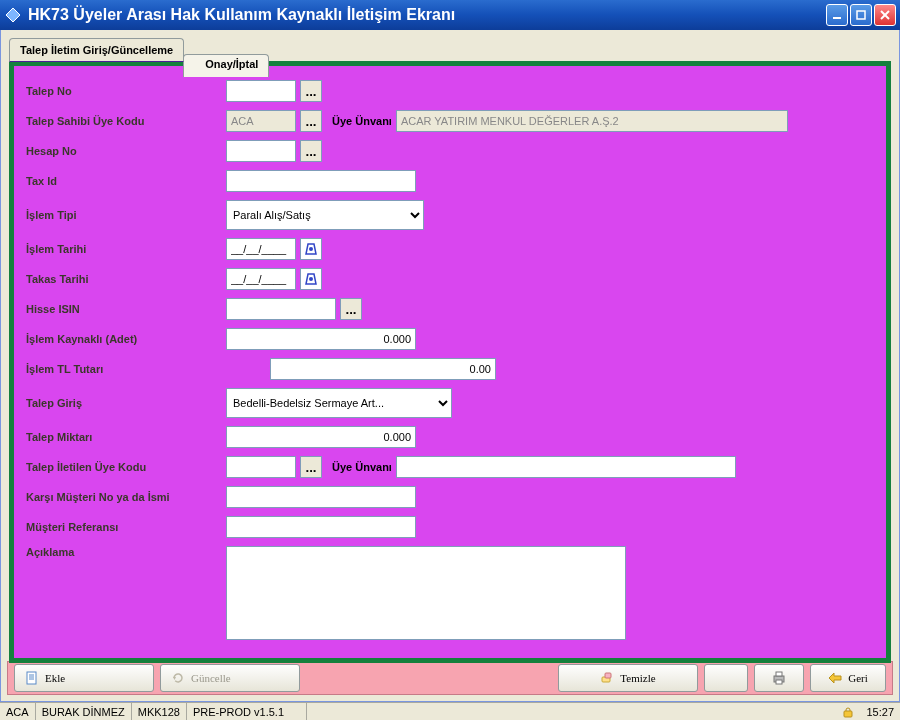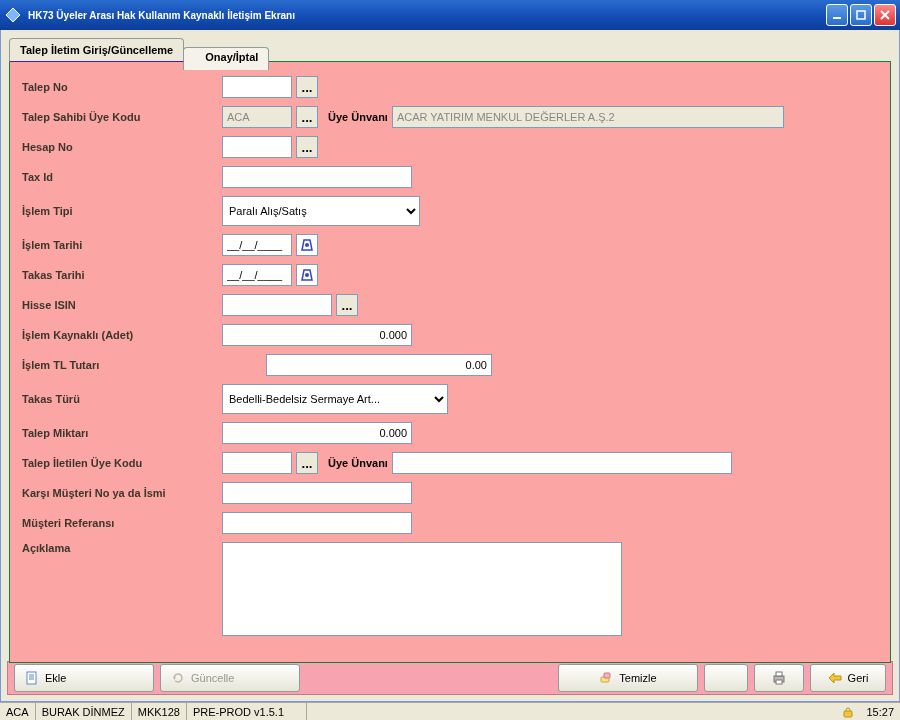--- a/index.html
+++ b/index.html
@@ -29,7 +29,7 @@
   .titlebar .title {
     flex: 1;
     font-weight: bold;
-    font-size: 10px;
+    font-size: 16px;
   }
   .titlebar .winbtns { display: flex; gap: 2px; }
   .winbtn {

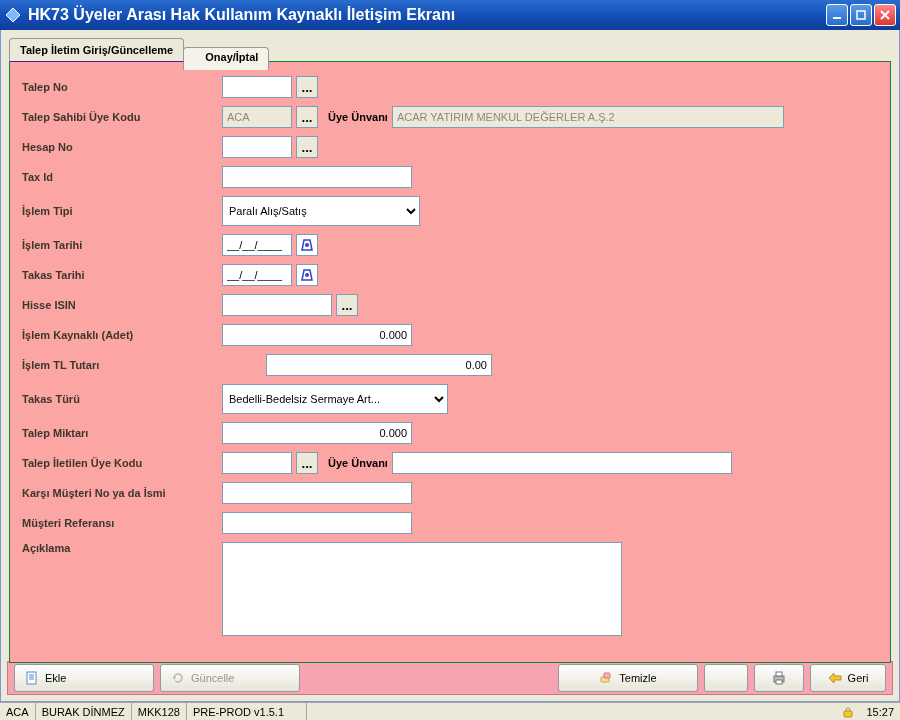--- a/index.html
+++ b/index.html
@@ -77,7 +77,7 @@
   .tab.inactive {
     background: #f5f3e9;
     font-weight: bold;
-    top: 9px;
+    top: 16px;
     padding-top: 3px;
     padding-left: 21px;
   }

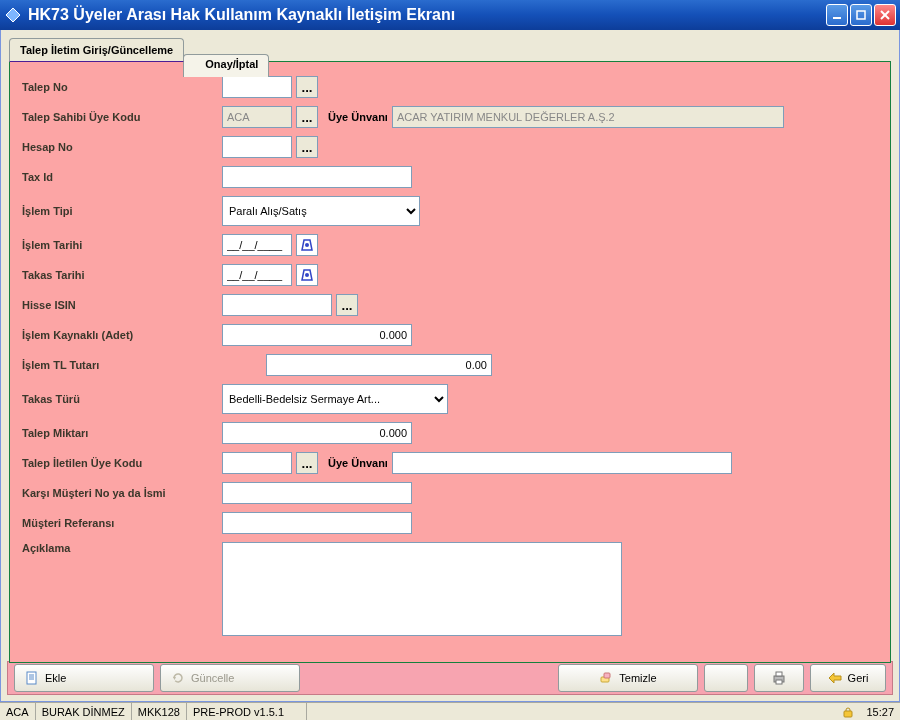--- a/index.html
+++ b/index.html
@@ -82,8 +82,8 @@
     padding-left: 21px;
   }
   .tabpanel {
-    border: 1px solid #15803d;
-    background: #fca5a5;
+    border: 5px solid #15803d;
+    background: #d946ef;
     padding: 14px 12px;
     position: relative;
     height: 602px;

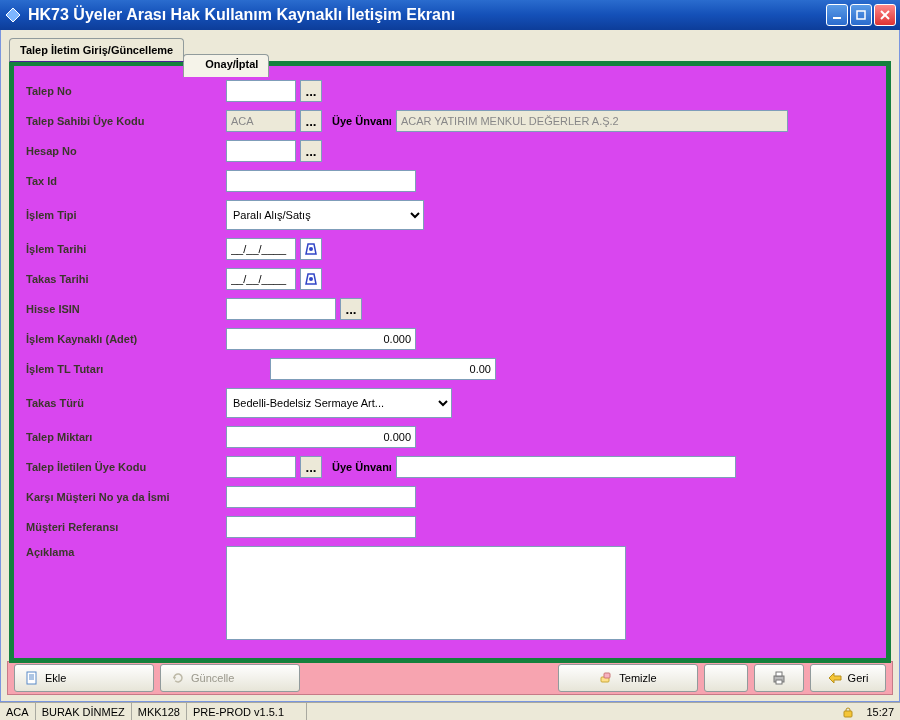--- a/index.html
+++ b/index.html
@@ -327,7 +327,7 @@
     </div>
 
     <div class="form-row">
-      <span class="label">Takas Türü</span>
+      <span class="label">Talep Giriş</span>
       <div class="ctrl-group">
         <select class="sel" style="width:226px">
           <option>Bedelli-Bedelsiz Sermaye Art...</option>

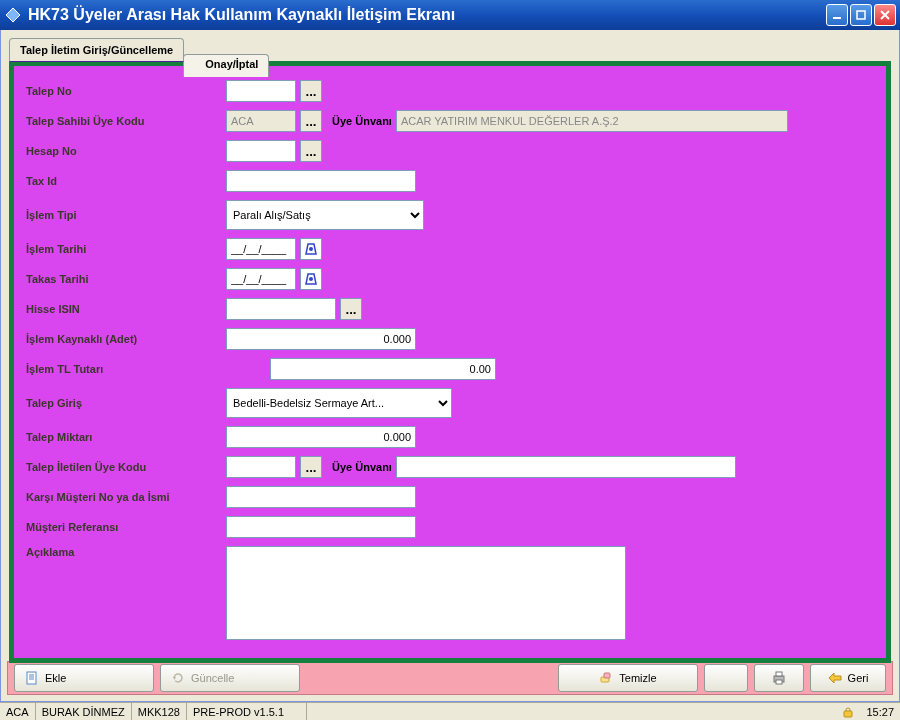--- a/index.html
+++ b/index.html
@@ -169,7 +169,7 @@
     align-items: center;
     gap: 6px;
     cursor: pointer;
-    font-family: Liberation Sans, sans-serif;
+    font-family: Liberation Serif, serif;
     font-size: 11px;
   }
   .btn.disabled {

